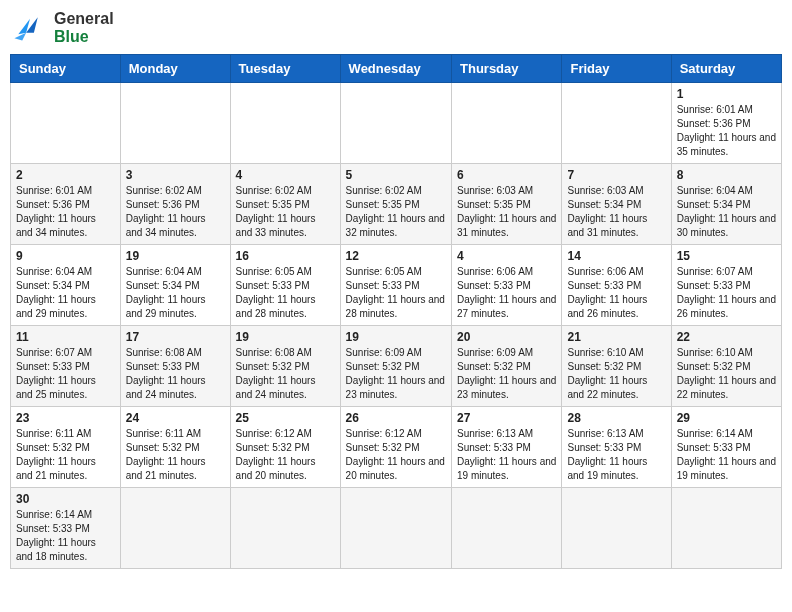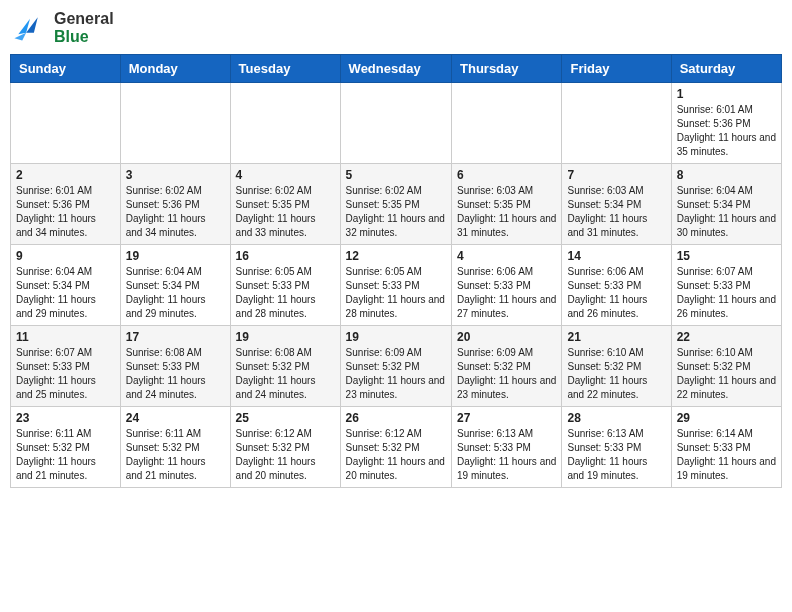--- a/index.html
+++ b/index.html
@@ -309,6 +309,20 @@
 Daylight: 11 hours and 19 minutes.</div>
         </td>
       </tr>
+      <tr>
+        <td>
+          <span class="day-number">30</span>
+          <div class="cell-content" style="white-space: pre-line;">Sunrise: 6:14 AM
+Sunset: 5:33 PM
+Daylight: 11 hours and 18 minutes.</div>
+        </td>
+        <td class="empty-cell"></td>
+        <td class="empty-cell"></td>
+        <td class="empty-cell"></td>
+        <td class="empty-cell"></td>
+        <td class="empty-cell"></td>
+        <td class="empty-cell"></td>
+      </tr>
     </tbody>
 </table>
 

